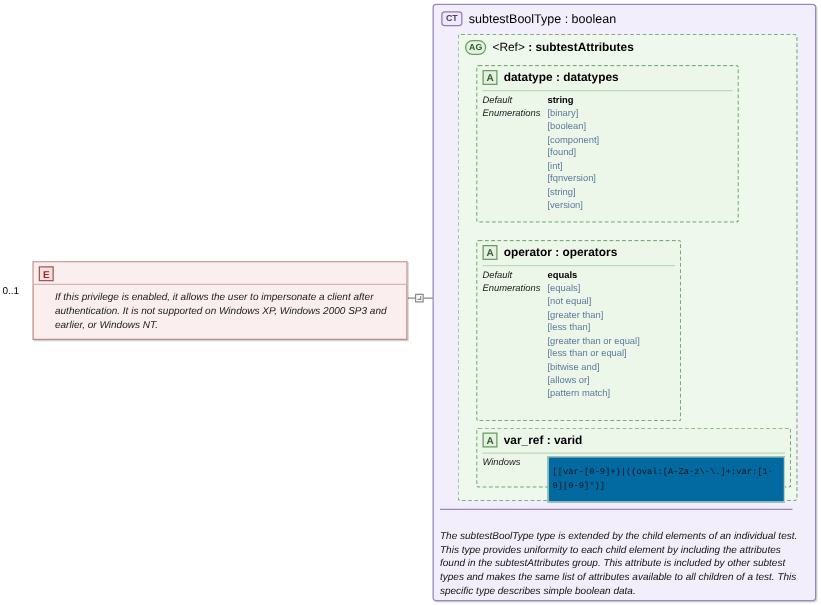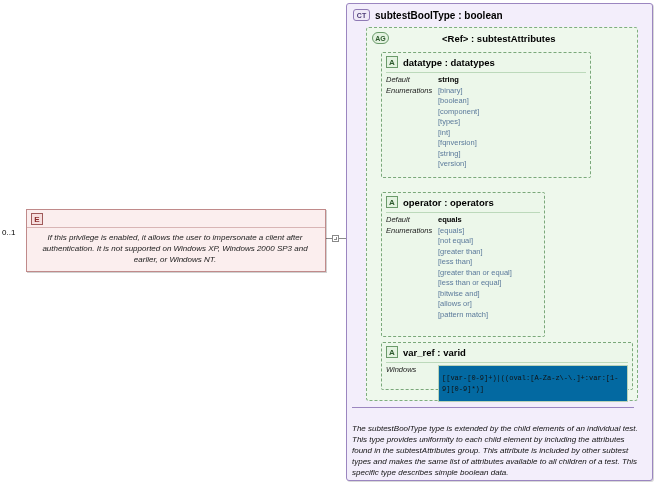--- a/index.html
+++ b/index.html
@@ -120,7 +120,7 @@
   }
   #ct-title {
     font-size: 10px;
-    font-weight: bold;
+    font-weight: normal;
   }
 
   

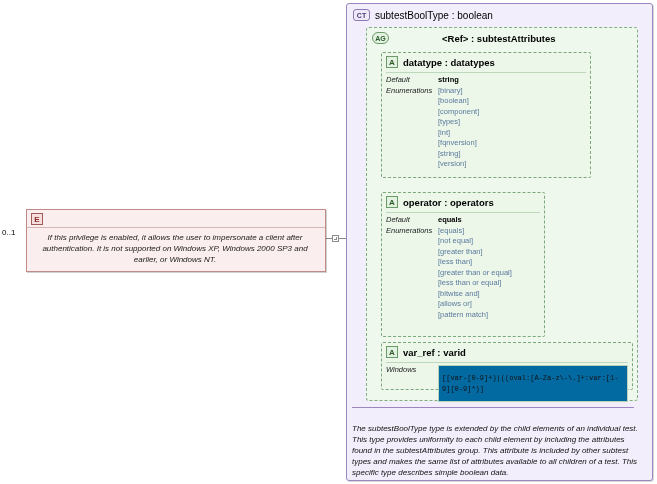--- a/index.html
+++ b/index.html
@@ -142,7 +142,7 @@
     font-size: 9.5px;
     font-weight: bold;
   }
-  #ag-title .ref { font-weight: bold; margin-left: 48px; }
+  #ag-title .ref { font-weight: normal; }
 
   
   .attr-box {

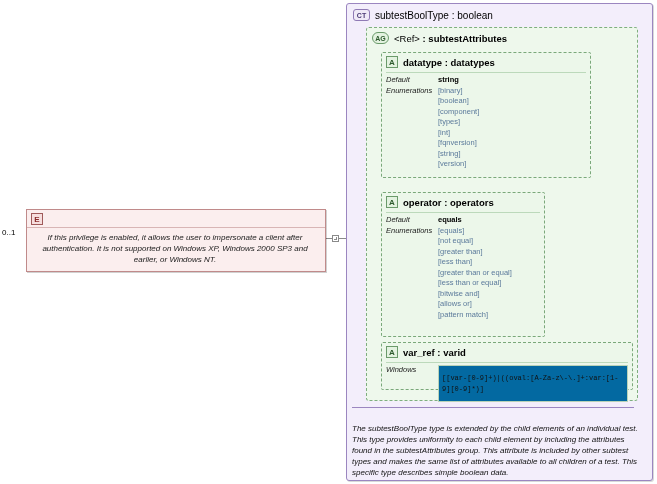--- a/index.html
+++ b/index.html
@@ -311,7 +311,7 @@
           <span class="facet-value dim">[binary]</span>
           <span class="facet-value dim">[boolean]</span>
           <span class="facet-value dim">[component]</span>
-          <span class="facet-value dim">[types]</span>
+          <span class="facet-value dim">[found]</span>
           <span class="facet-value dim">[int]</span>
           <span class="facet-value dim">[fqnversion]</span>
           <span class="facet-value dim">[string]</span>

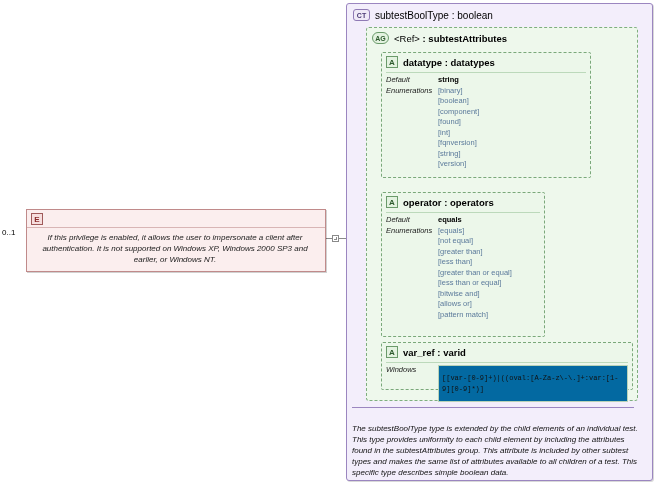--- a/index.html
+++ b/index.html
@@ -87,12 +87,11 @@
     color: #000;
   }
   #element-doc {
-    padding: 4px 6px 4px 4px;
+    padding: 4px 6px 4px 17px;
     font-size: 8px;
     font-style: italic;
     line-height: 11px;
     color: #1a1a1a;
-    text-align: center;
   }
   #occurs-label {
     position: absolute;

